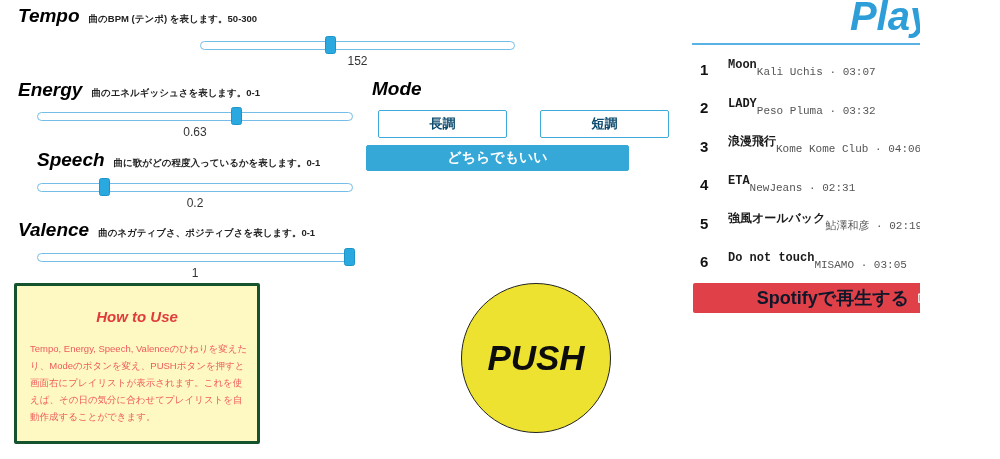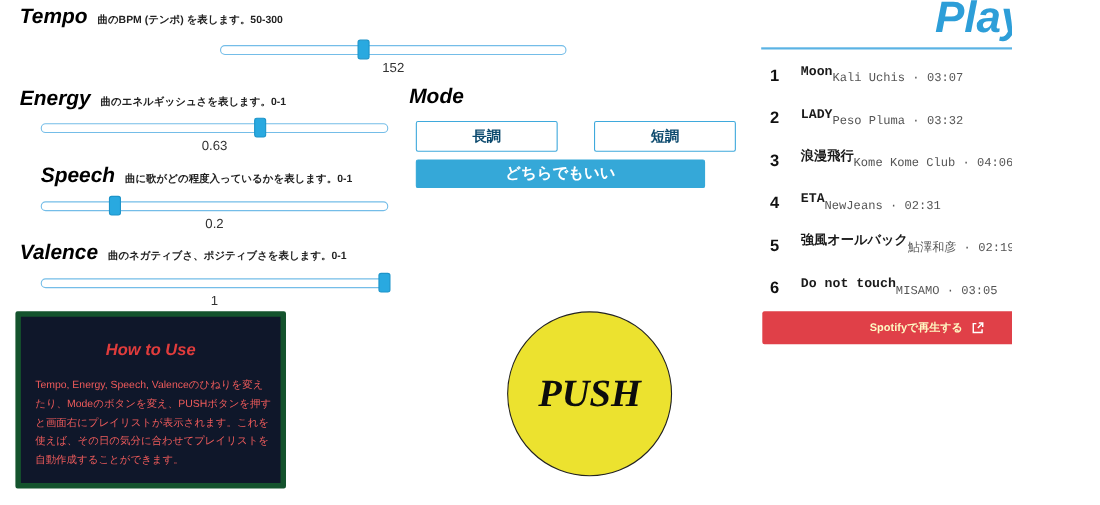--- a/index.html
+++ b/index.html
@@ -111,7 +111,7 @@
   </div>
   <div class="mode-btn" style="left:378px;top:110px;width:129px;height:28px;">長調</div>
   <div class="mode-btn" style="left:540px;top:110px;width:129px;height:28px;">短調</div>
-  <div class="mode-btn filled" style="left:378px;top:145px;width:263px;height:26px;">どちらでもいい</div>
+  <div class="mode-btn filled" style="left:366px;top:145px;width:263px;height:26px;">どちらでもいい</div>
 
   <div class="howto">
     <div class="howto-title">How to Use</div>

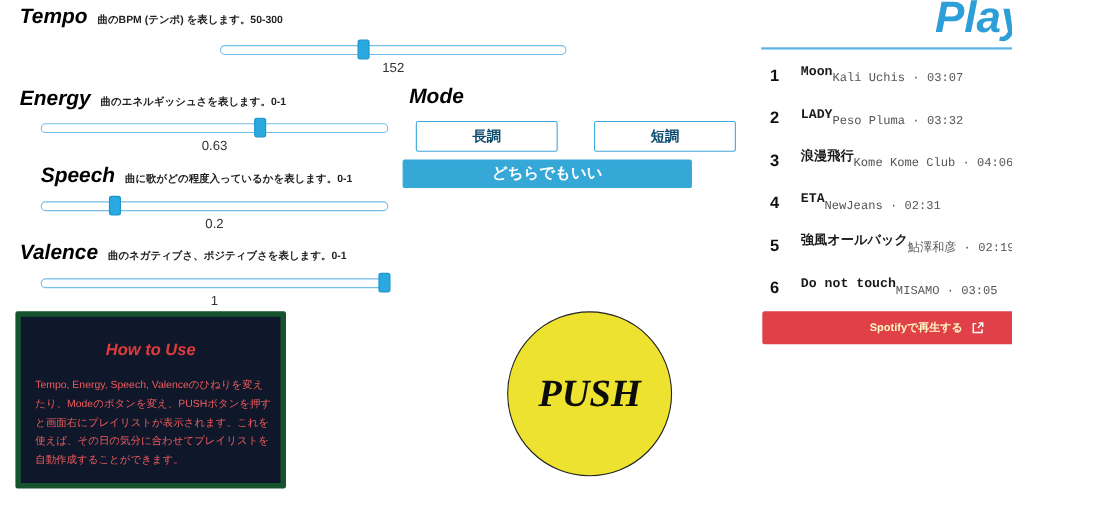--- a/index.html
+++ b/index.html
@@ -57,7 +57,7 @@
   .spotify-btn{
     position:absolute;left:693px;top:283px;width:300px;height:30px;box-sizing:border-box;
     background:#e04048;border-radius:2px;display:flex;align-items:center;justify-content:center;gap:8px;
-    color:#fef9c3;font-weight:bold;font-size:10px;cursor:pointer;
+    color:#0f172a;font-weight:bold;font-size:18px;cursor:pointer;
   }
   
   .edge-widget{

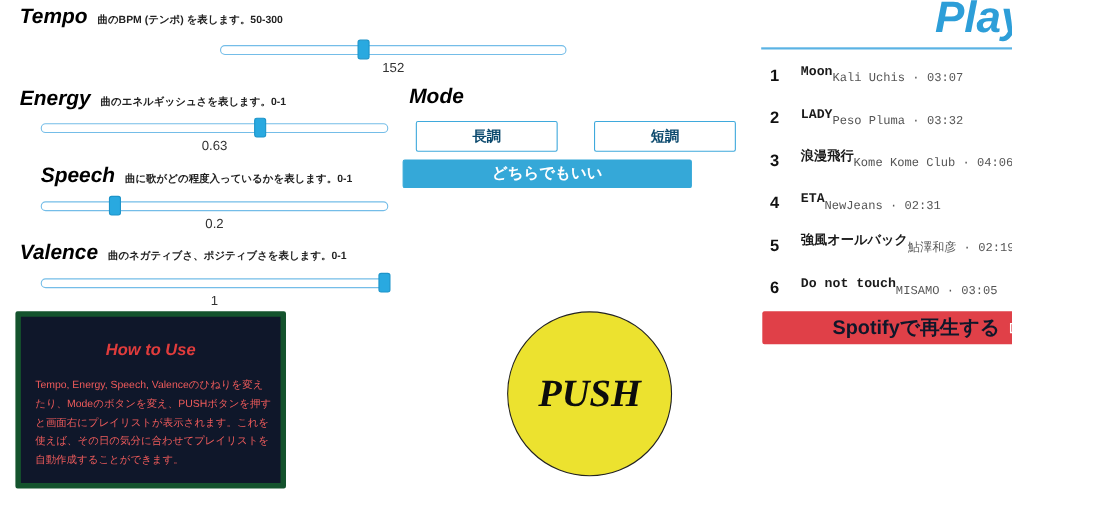--- a/index.html
+++ b/index.html
@@ -31,7 +31,7 @@
   
   .howto{
     position:absolute;left:14px;top:283px;width:246px;height:161px;
-    border:5px solid #14532d;border-radius:2px;background:#0f172a;box-sizing:border-box;
+    border:3px solid #14532d;border-radius:2px;background:#fef9c3;box-sizing:border-box;
   }
   .howto-title{margin-top:22px;text-align:center;font-style:italic;font-weight:bold;font-size:15px;color:#e03c3c;}
   .howto-body{margin:15px 8px 0 13px;font-size:9.5px;line-height:1.8;color:#ef5b5b;text-align:left;}

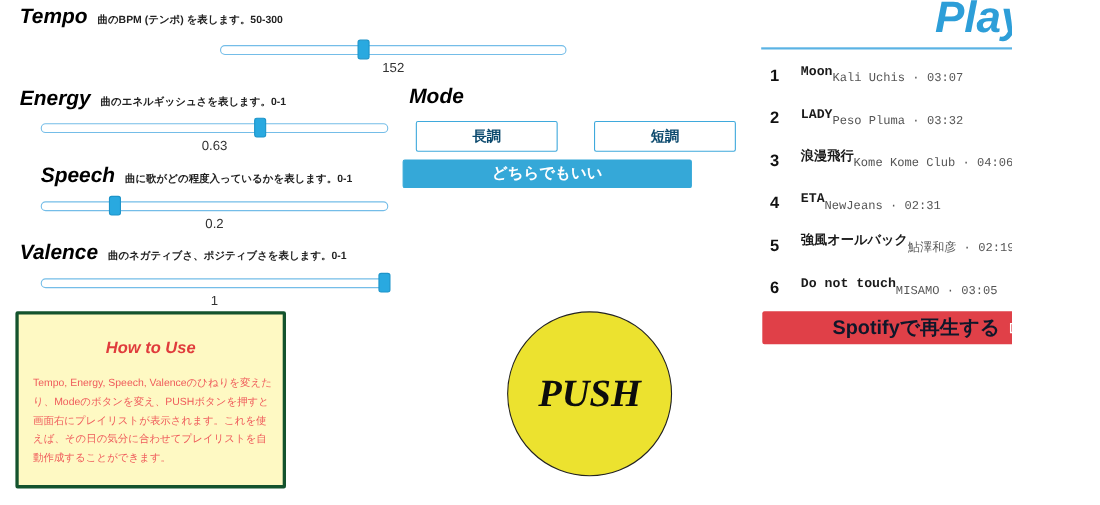--- a/index.html
+++ b/index.html
@@ -39,7 +39,7 @@
   .push-btn{
     position:absolute;left:461px;top:283px;width:150px;height:150px;border-radius:50%;
     background:#ece22f;border:1.5px solid #222;box-sizing:border-box;
-    display:flex;align-items:center;justify-content:center;cursor:pointer;font-family:Liberation Serif, serif;
+    display:flex;align-items:center;justify-content:center;cursor:pointer;
   }
   .push-label{font-style:italic;font-weight:900;font-size:35px;color:#0c0c0c;letter-spacing:0px;}
   

